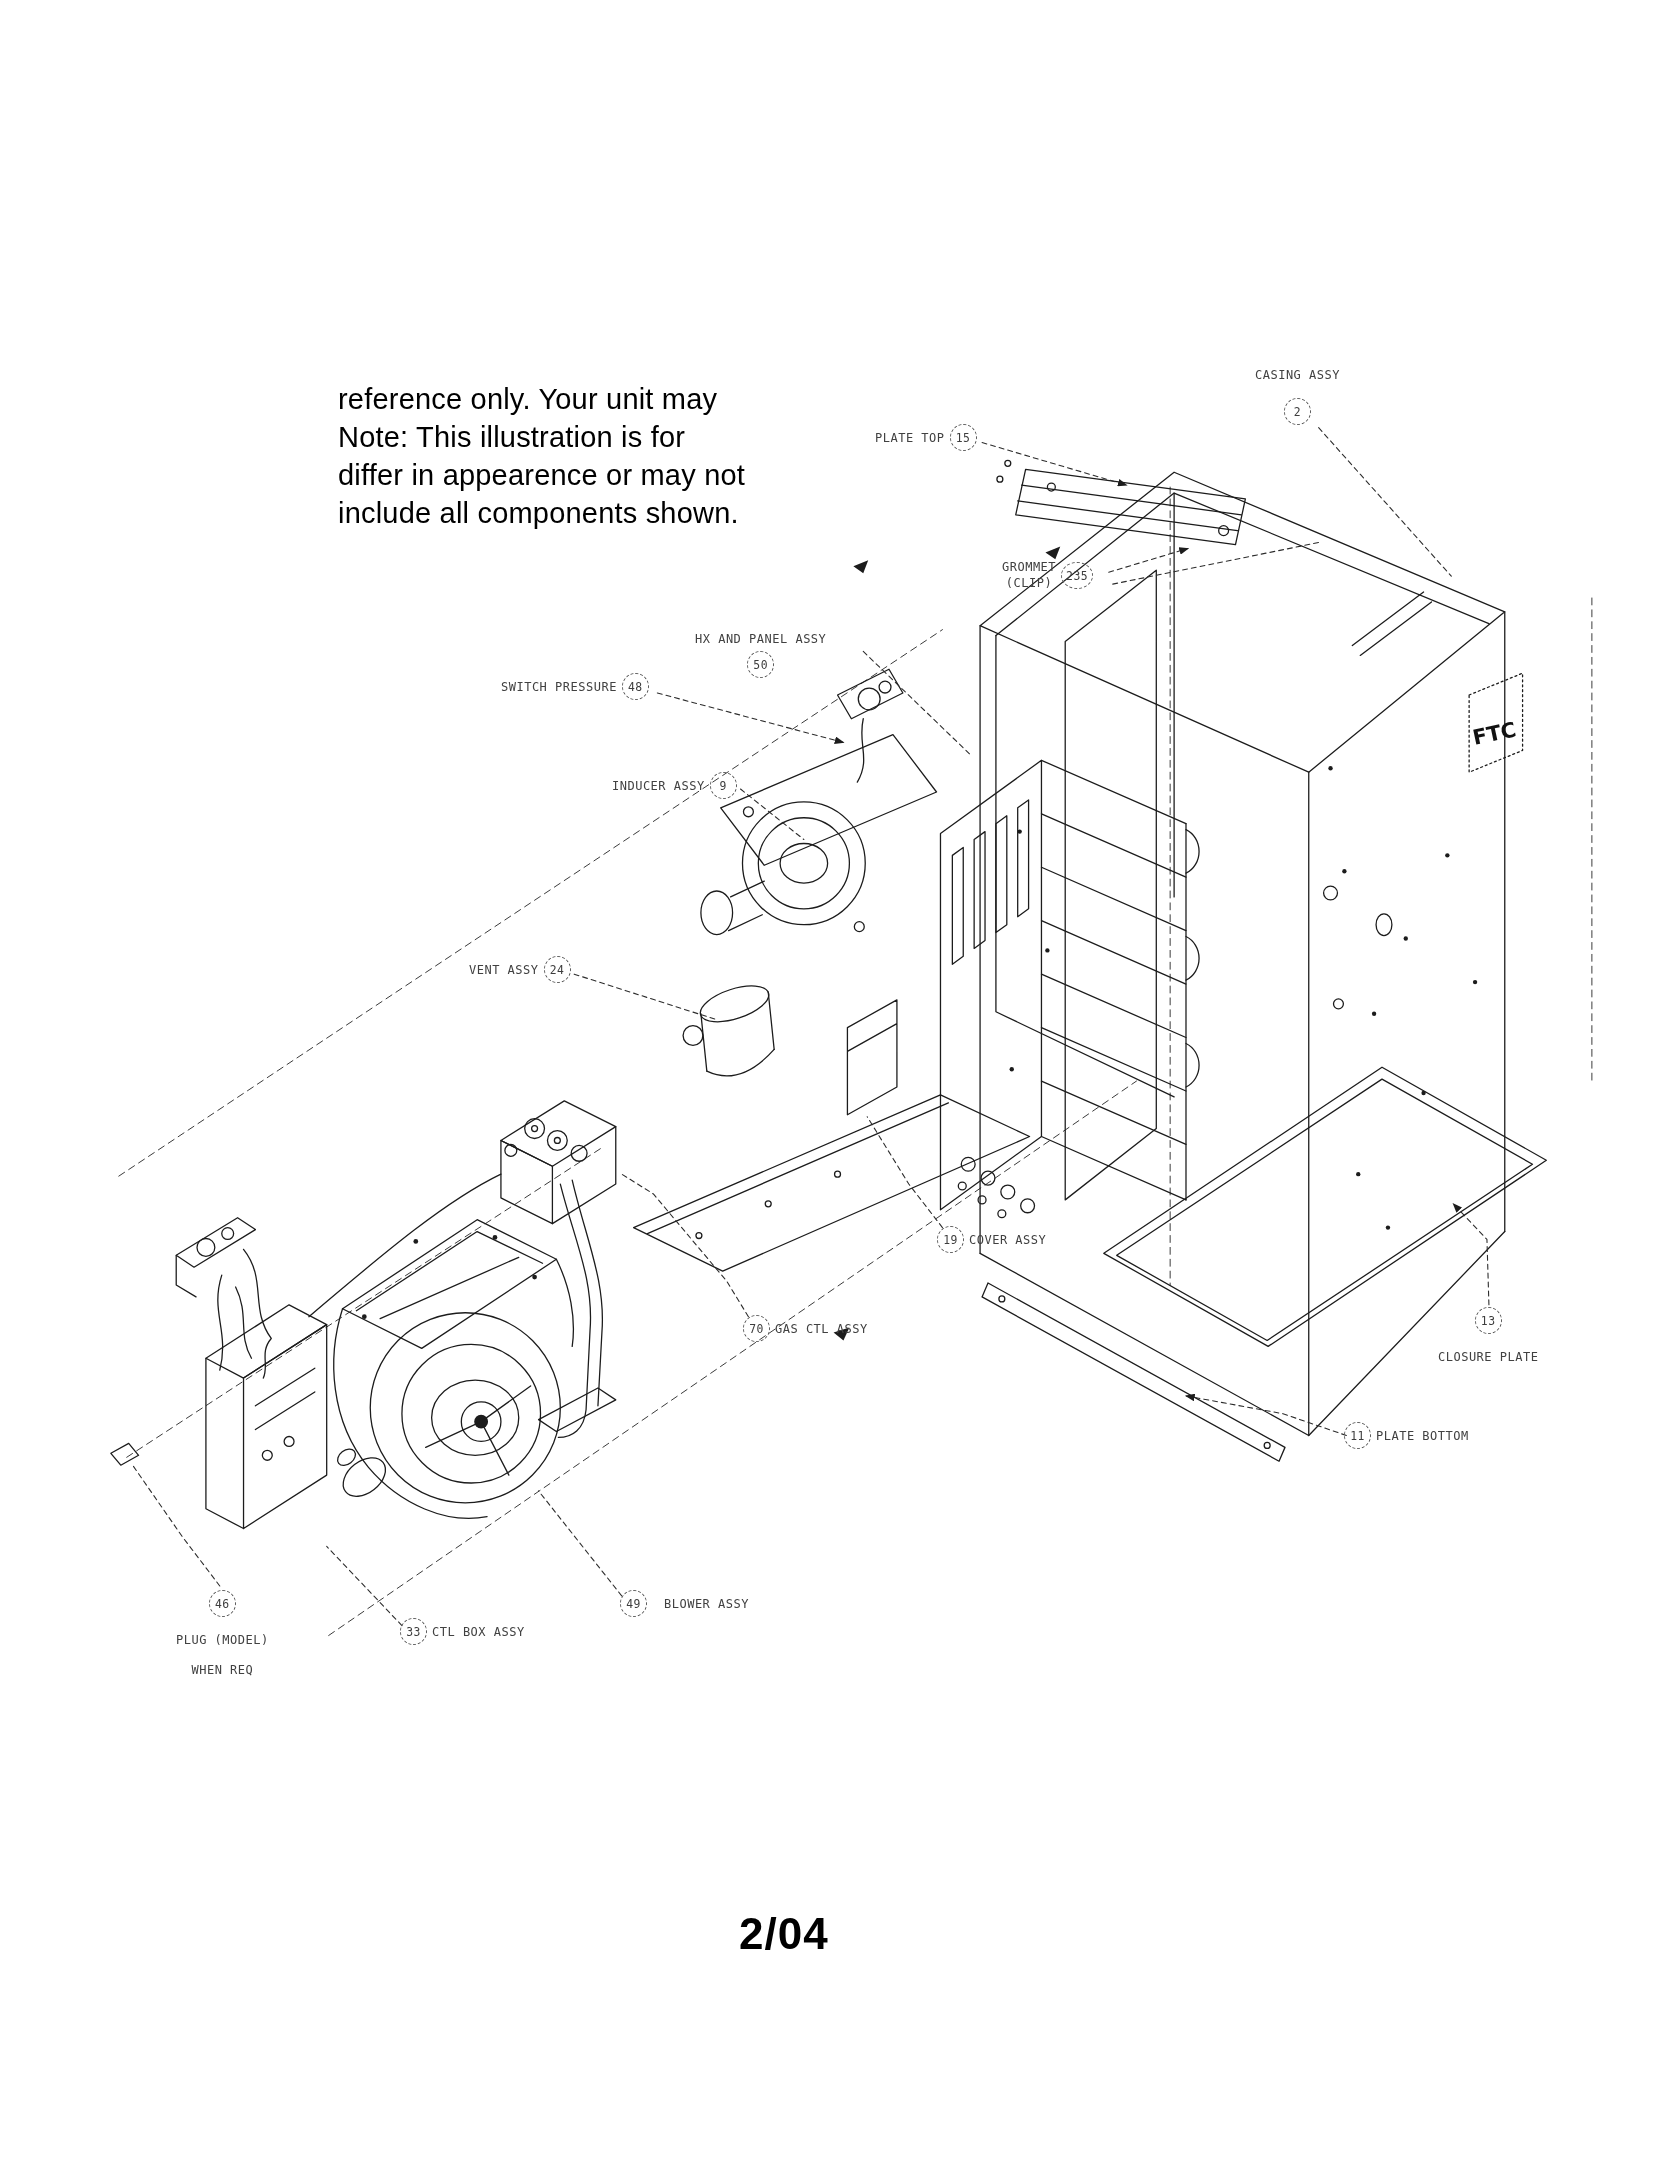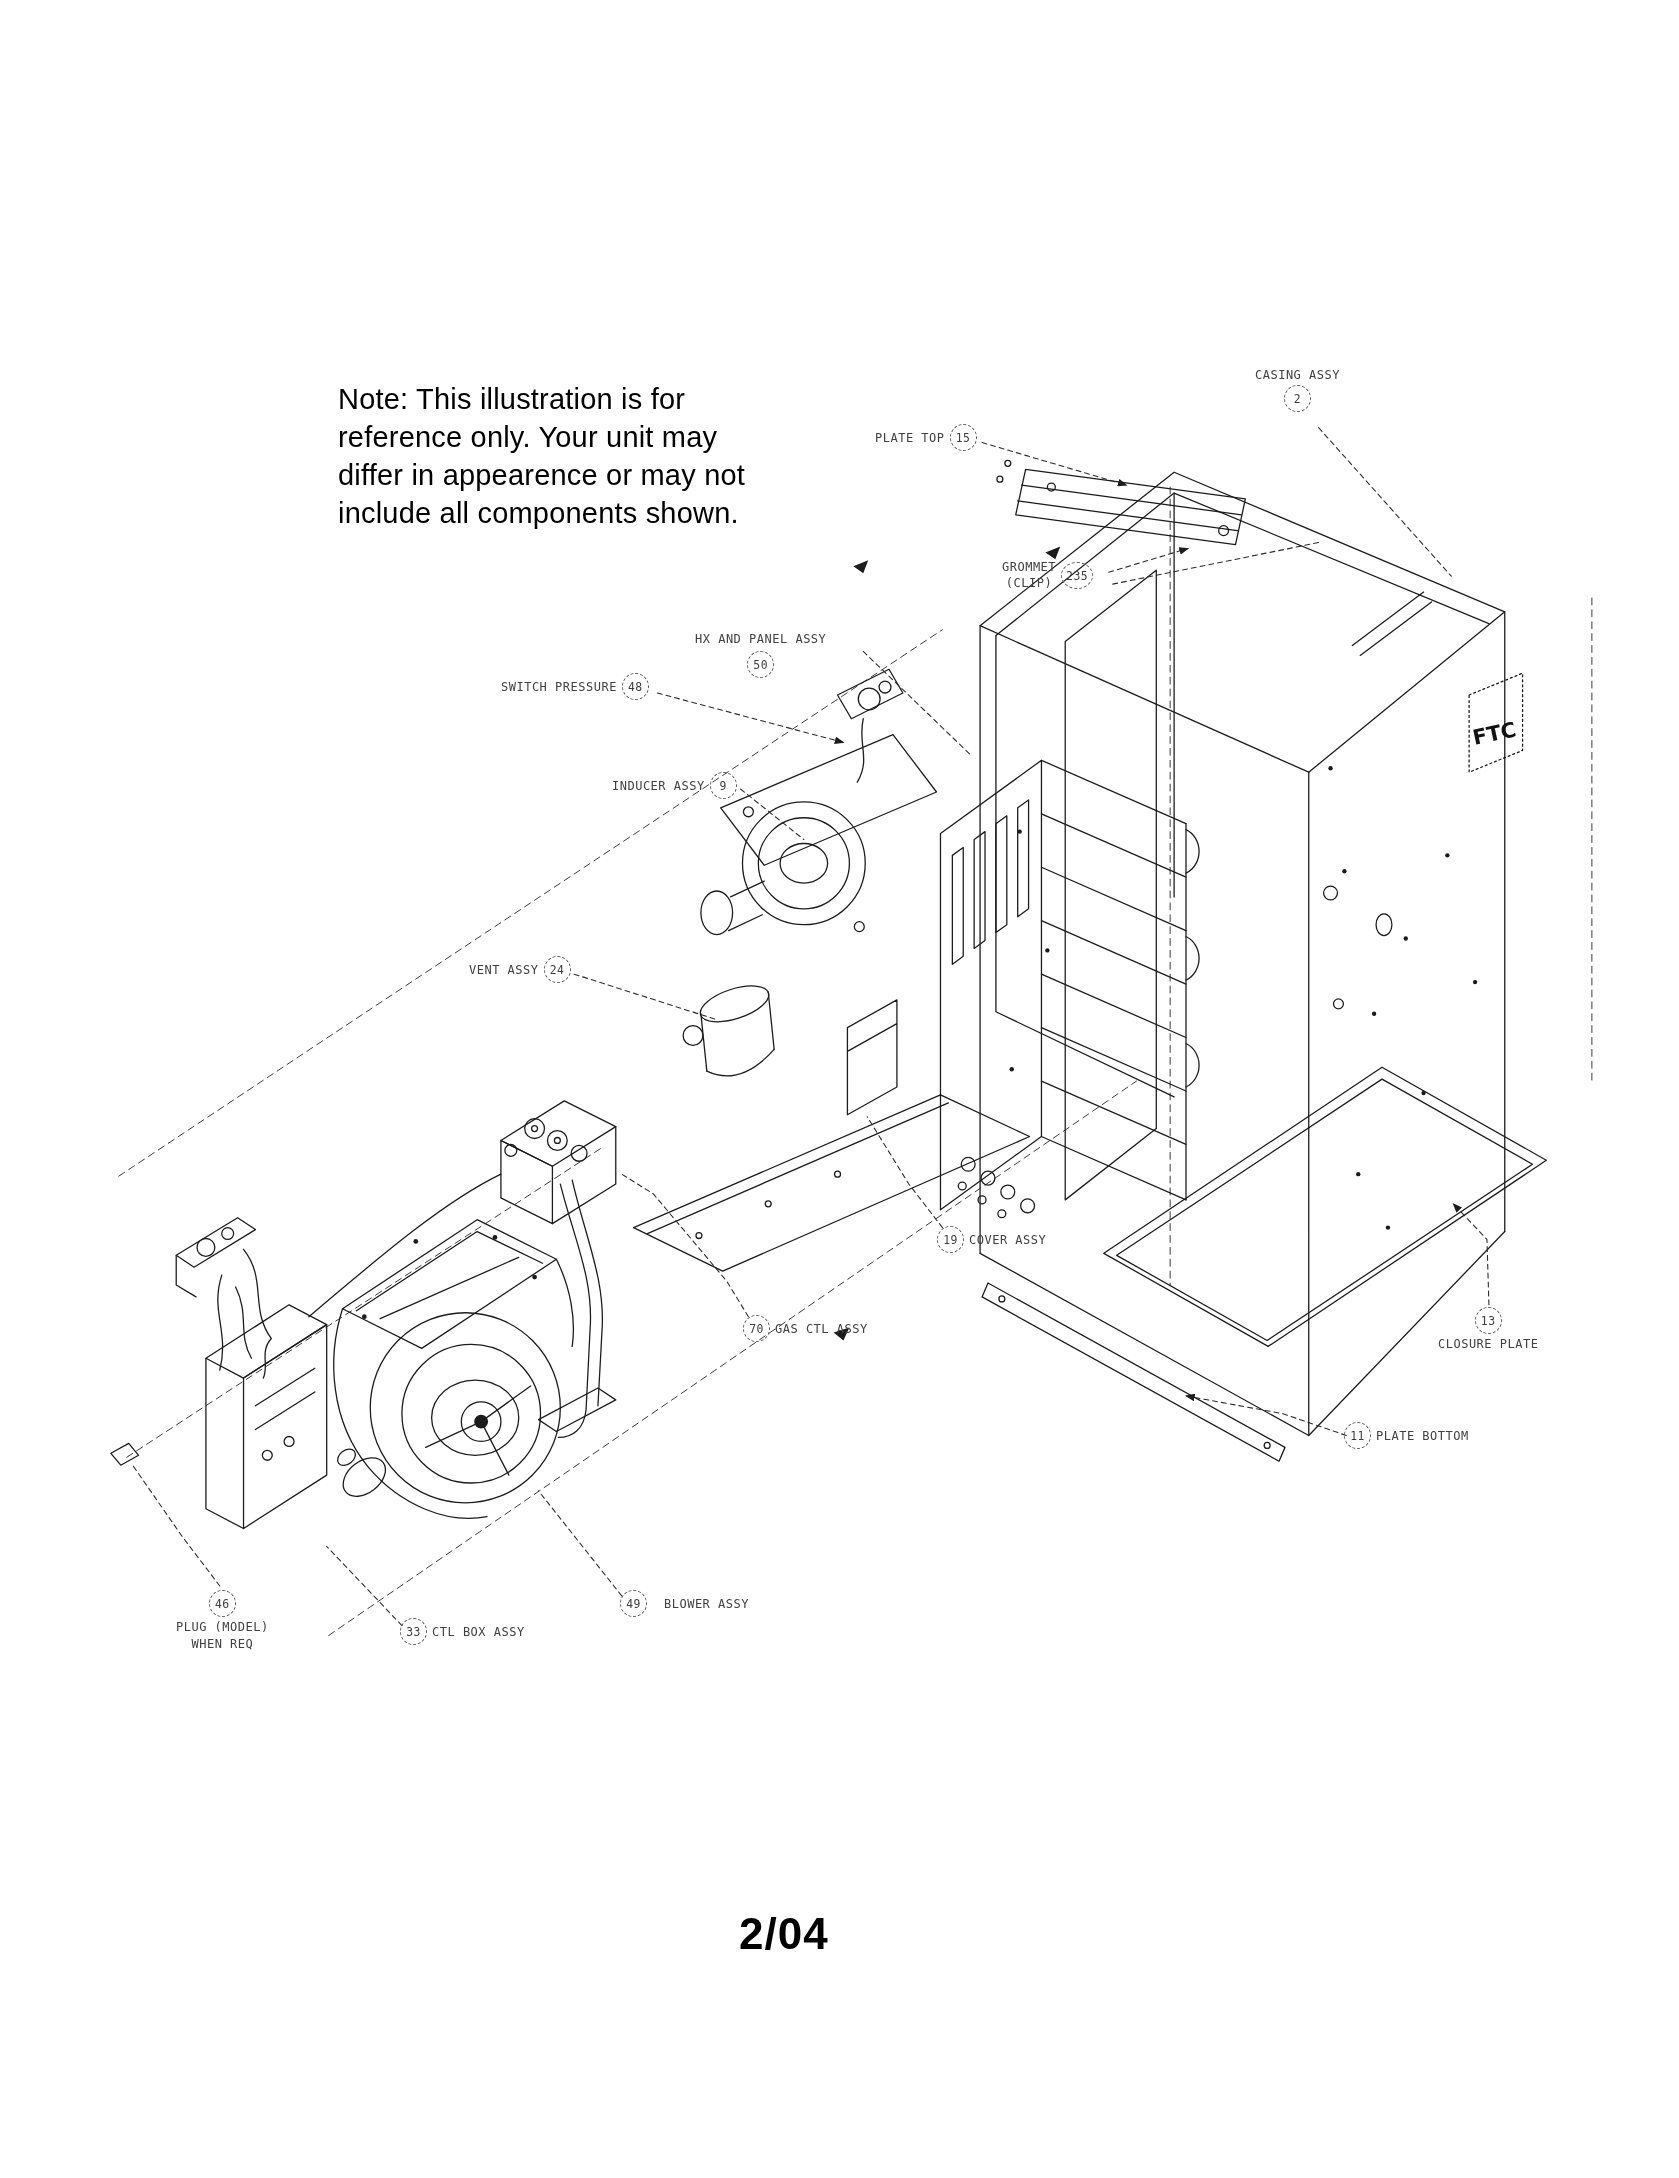--- a/index.html
+++ b/index.html
@@ -12,7 +12,7 @@
         letter-spacing:1px;font-family:"Liberation Sans",sans-serif;}
   .callout{position:absolute;display:flex;align-items:center;gap:5px;white-space:nowrap;
         font-family:"DejaVu Sans Mono",monospace;font-size:12px;color:#414141;letter-spacing:0.5px;}
-  .callout.col{flex-direction:column;gap:3px;}
+  .callout.col{flex-direction:column;gap:16px;}
   .ccol{display:flex;flex-direction:column;align-items:center;line-height:1.3;}
   .cnum{display:flex;align-items:center;justify-content:center;min-width:27px;height:27px;
         padding:0 4px;border:1.5px dashed #5a5a5a;border-radius:50%;font-size:11.4px;

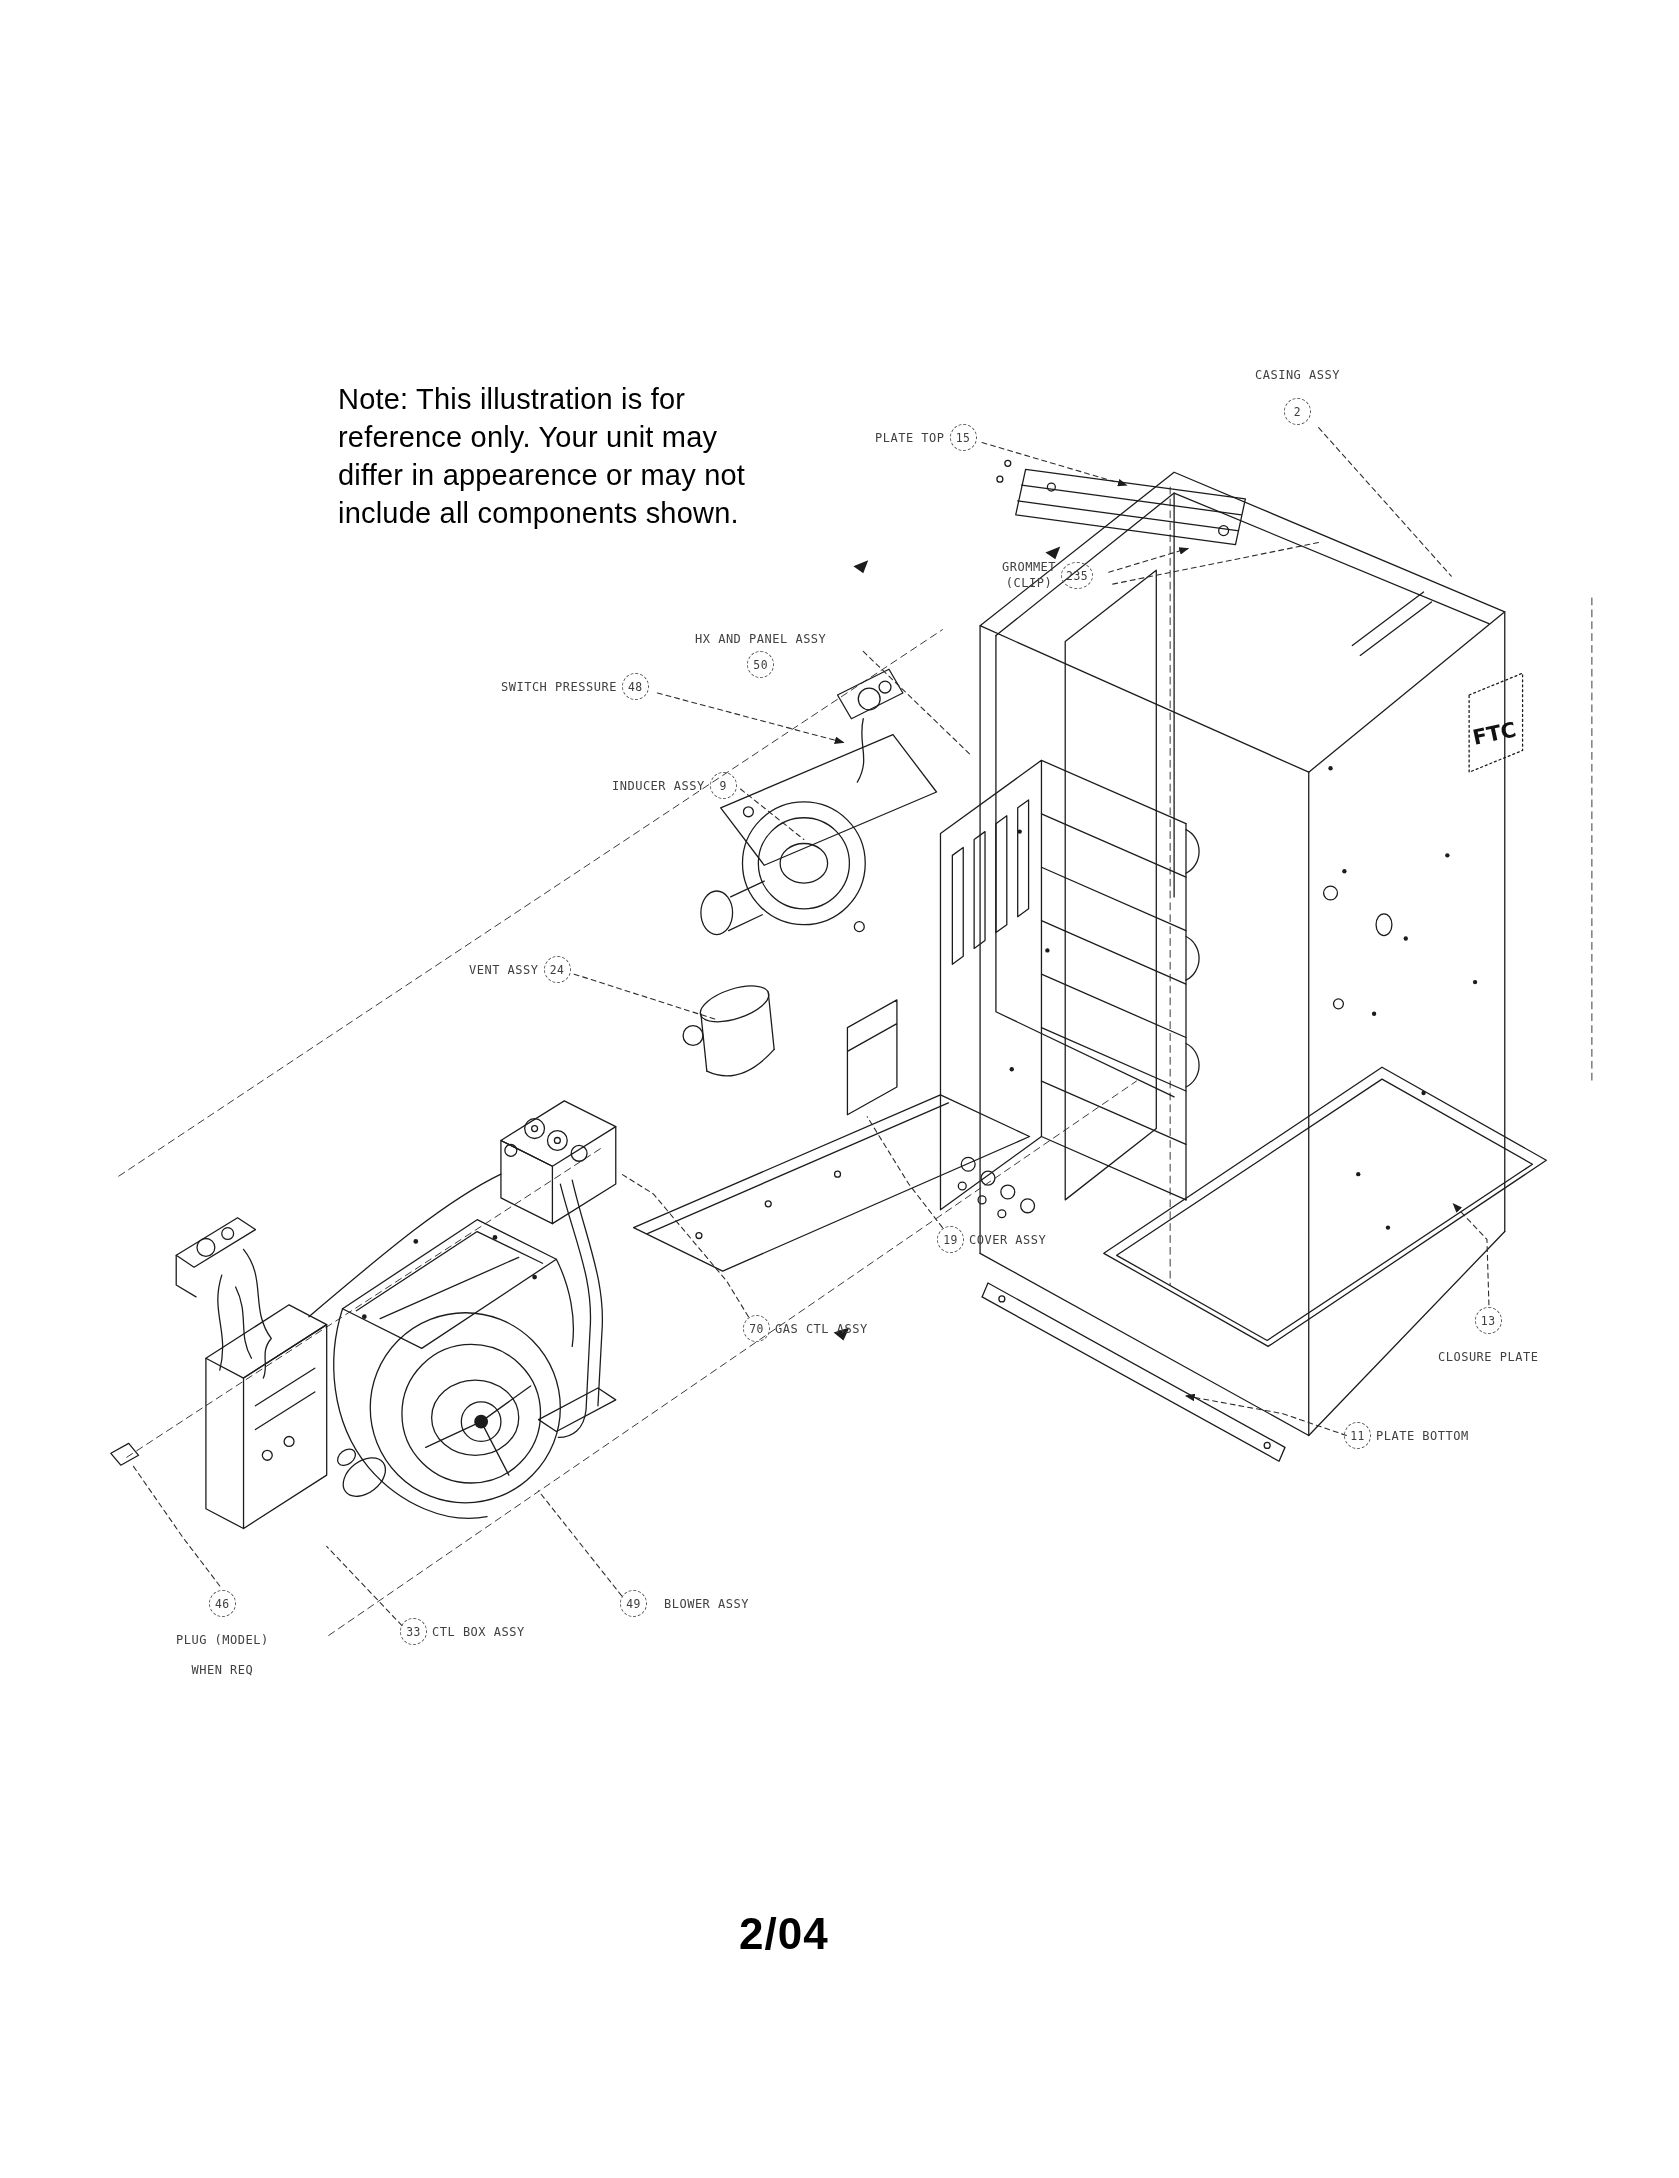--- a/index.html
+++ b/index.html
@@ -223,8 +223,8 @@
   </svg>
 
   <div class="note">
+    <div>reference only. Your unit may</div>
     <div>Note: This illustration is for</div>
-    <div>reference only. Your unit may</div>
     <div>differ in appearence or may not</div>
     <div>include all components shown.</div>
   </div>

